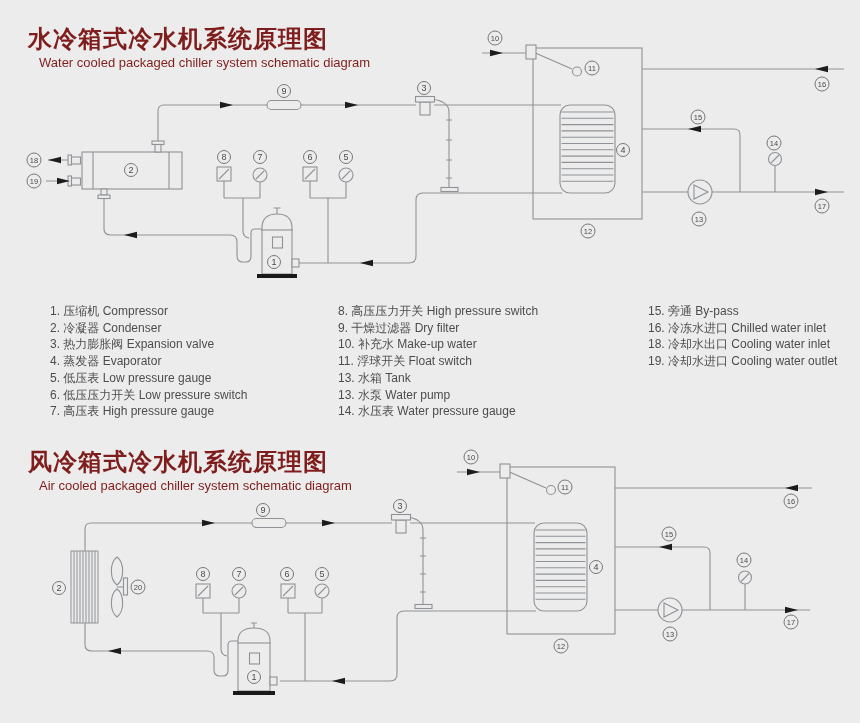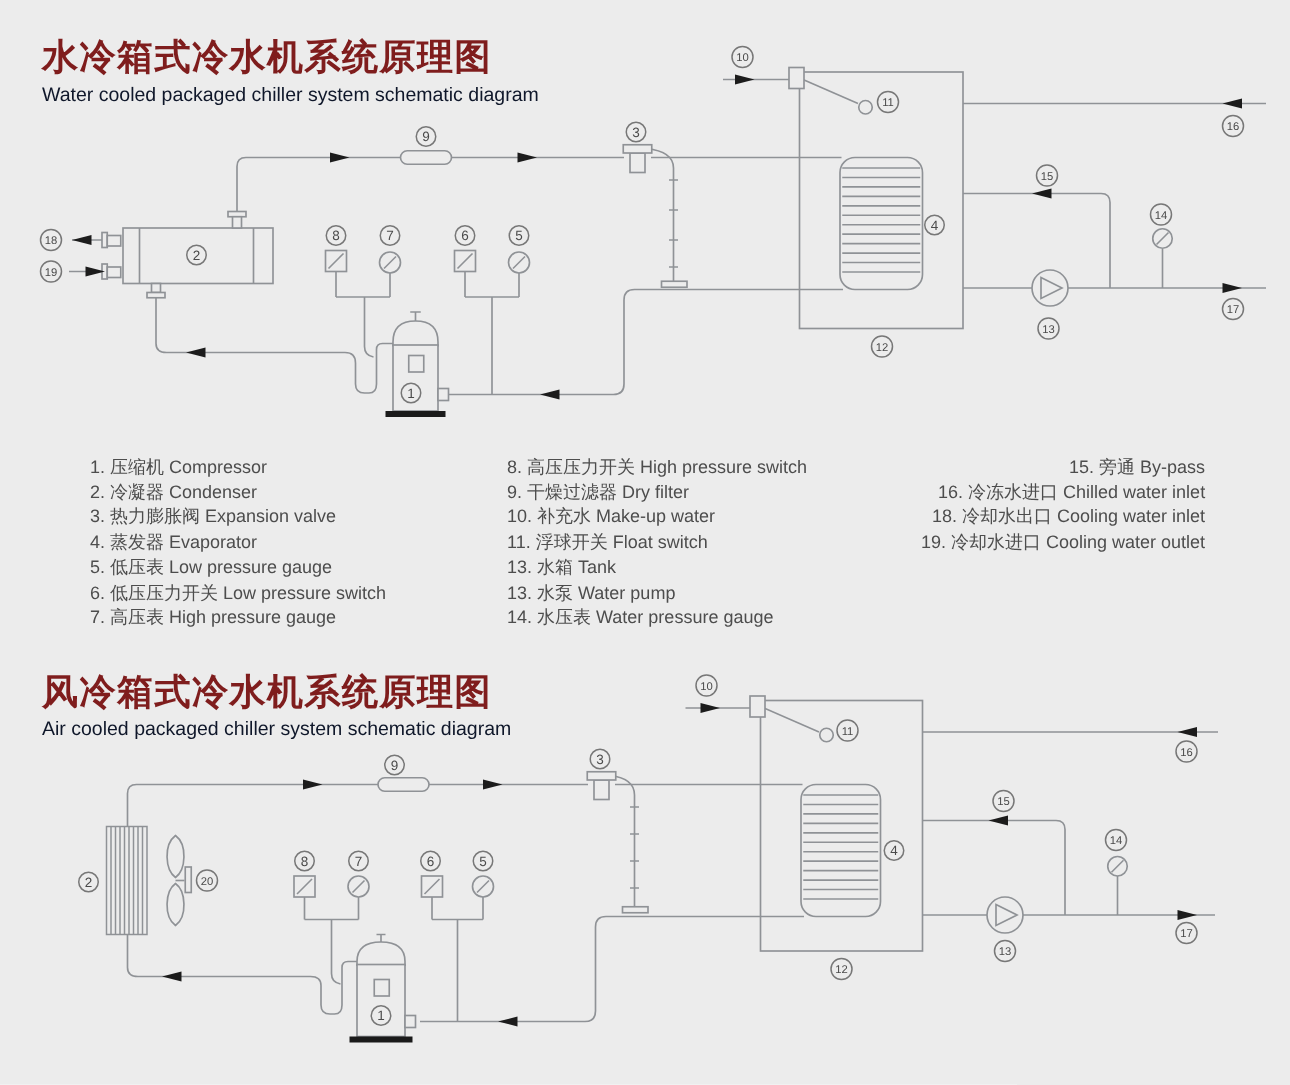--- a/index.html
+++ b/index.html
@@ -7,7 +7,7 @@
   .canvas{position:relative;width:860px;height:723px;background:#ececec;overflow:hidden;}
   .sec-head{position:absolute;left:28px;}
   .sec-head h1{margin:0;font-size:24px;line-height:26px;font-weight:bold;color:#7f1d1d;letter-spacing:1px;}
-  .sec-head .sub{margin:3px 0 0 0;font-size:13px;color:#0f172a;}
+  .sec-head .sub{margin:3px 0 0 11px;font-size:13px;color:#7f1d1d;}
   .legend{position:absolute;top:303px;left:0;width:860px;font-size:12px;color:#4d4d4d;}
   .legend .col{position:absolute;top:0;}
   .legend .row{line-height:16.7px;white-space:nowrap;}

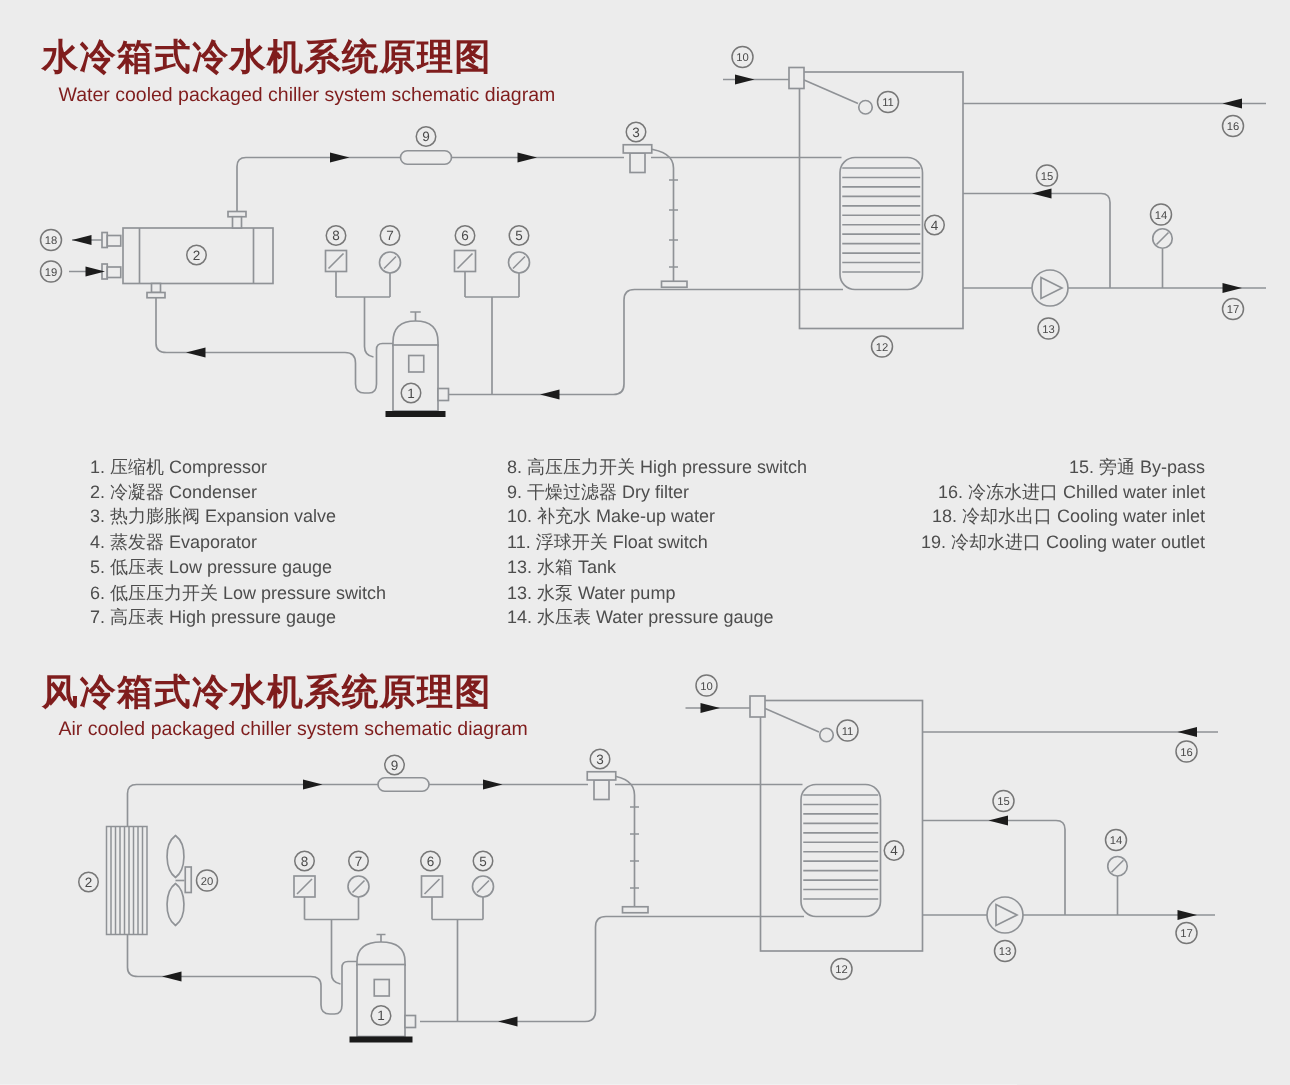--- a/index.html
+++ b/index.html
@@ -11,7 +11,7 @@
   .legend{position:absolute;top:303px;left:0;width:860px;font-size:12px;color:#4d4d4d;}
   .legend .col{position:absolute;top:0;}
   .legend .row{line-height:16.7px;white-space:nowrap;}
-  .col1{left:60px;} .col2{left:338px;} .col3{left:614px;text-align:right;}
+  .col1{left:50px;} .col2{left:338px;} .col3{left:614px;text-align:right;}
   svg{position:absolute;left:0;}
   svg text.mk{font-family:"Liberation Sans","DejaVu Sans",sans-serif;fill:#4a4a4a;}
   .f9{font-size:9px;} .f7{font-size:7.5px;}

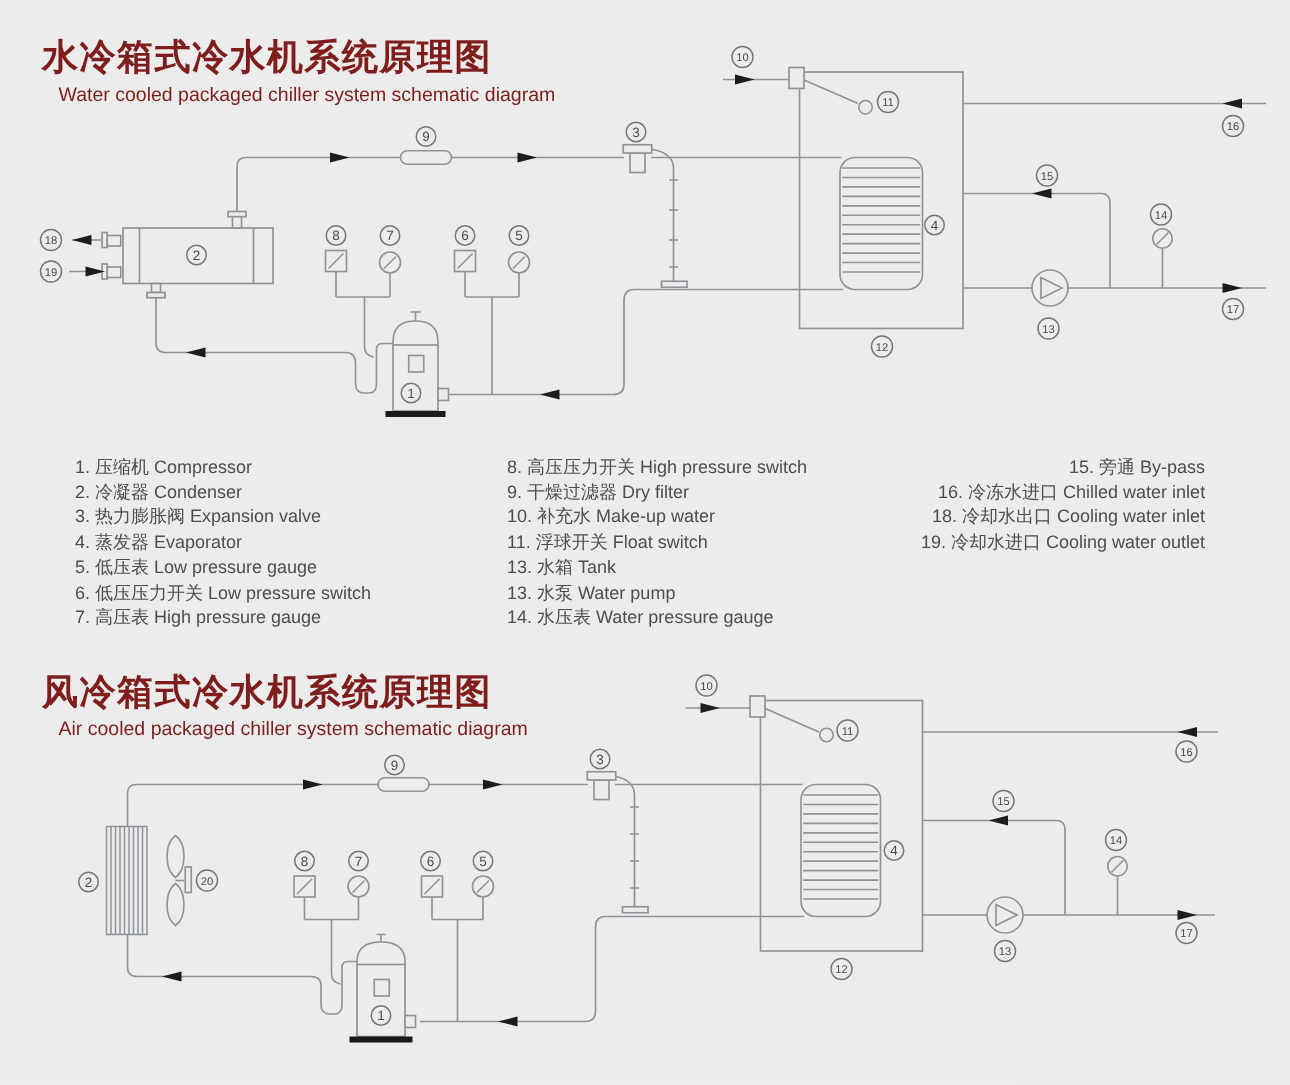--- a/index.html
+++ b/index.html
@@ -11,7 +11,7 @@
   .legend{position:absolute;top:303px;left:0;width:860px;font-size:12px;color:#4d4d4d;}
   .legend .col{position:absolute;top:0;}
   .legend .row{line-height:16.7px;white-space:nowrap;}
-  .col1{left:50px;} .col2{left:338px;} .col3{left:614px;text-align:right;}
+  .col1{left:50px;} .col2{left:338px;} .col3{left:648px;}
   svg{position:absolute;left:0;}
   svg text.mk{font-family:"Liberation Sans","DejaVu Sans",sans-serif;fill:#4a4a4a;}
   .f9{font-size:9px;} .f7{font-size:7.5px;}

